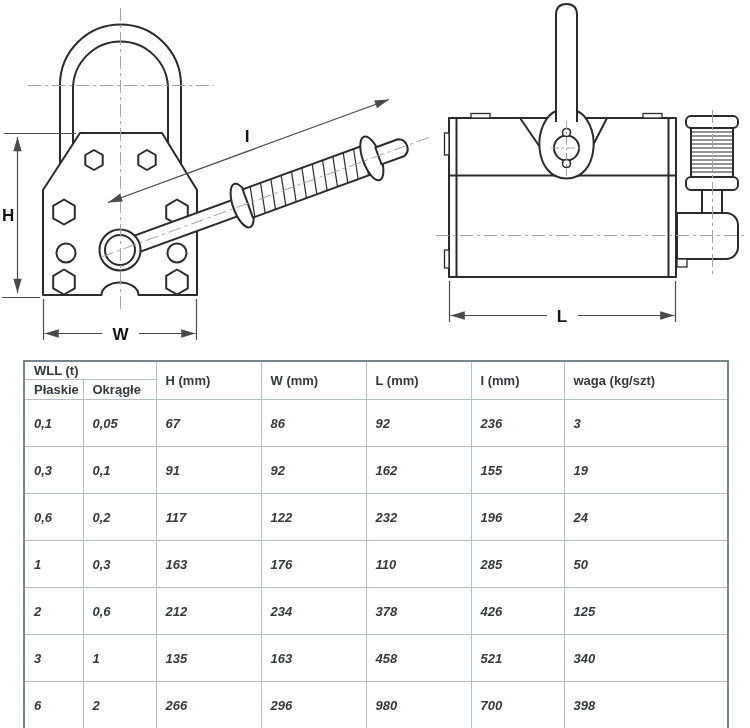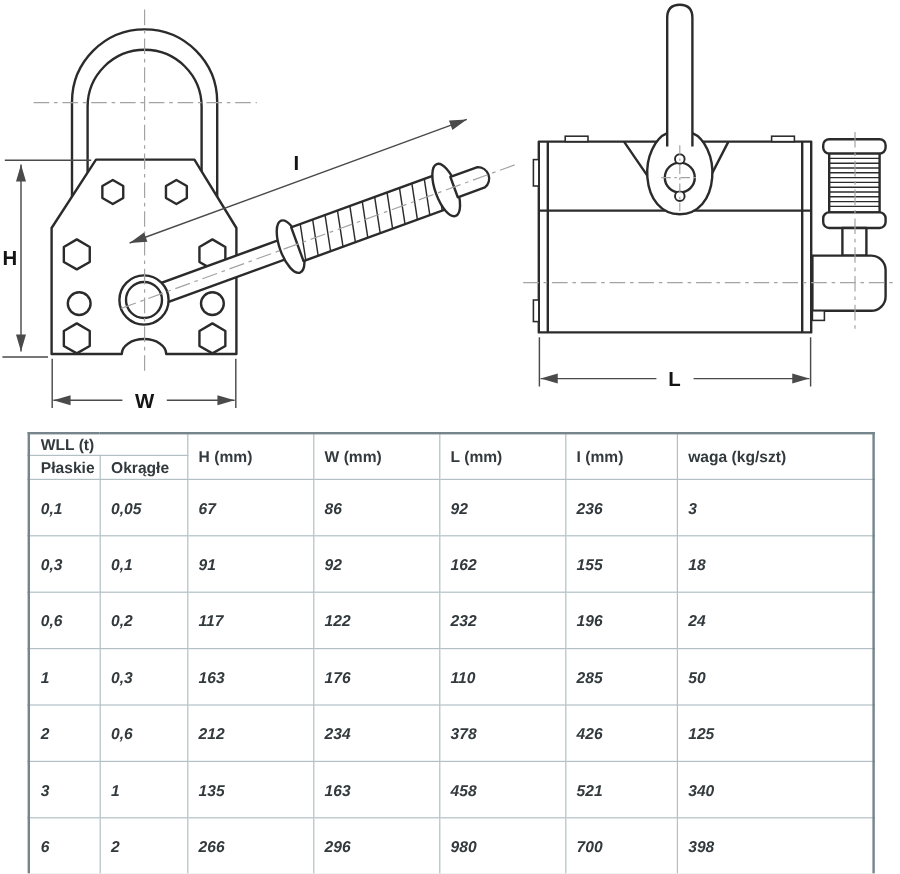--- a/index.html
+++ b/index.html
@@ -221,7 +221,7 @@
           <td>92</td>
           <td>162</td>
           <td>155</td>
-          <td>18</td>
+          <td>19</td>
         </tr>
         <tr class="r">
           <td>0,6</td>

